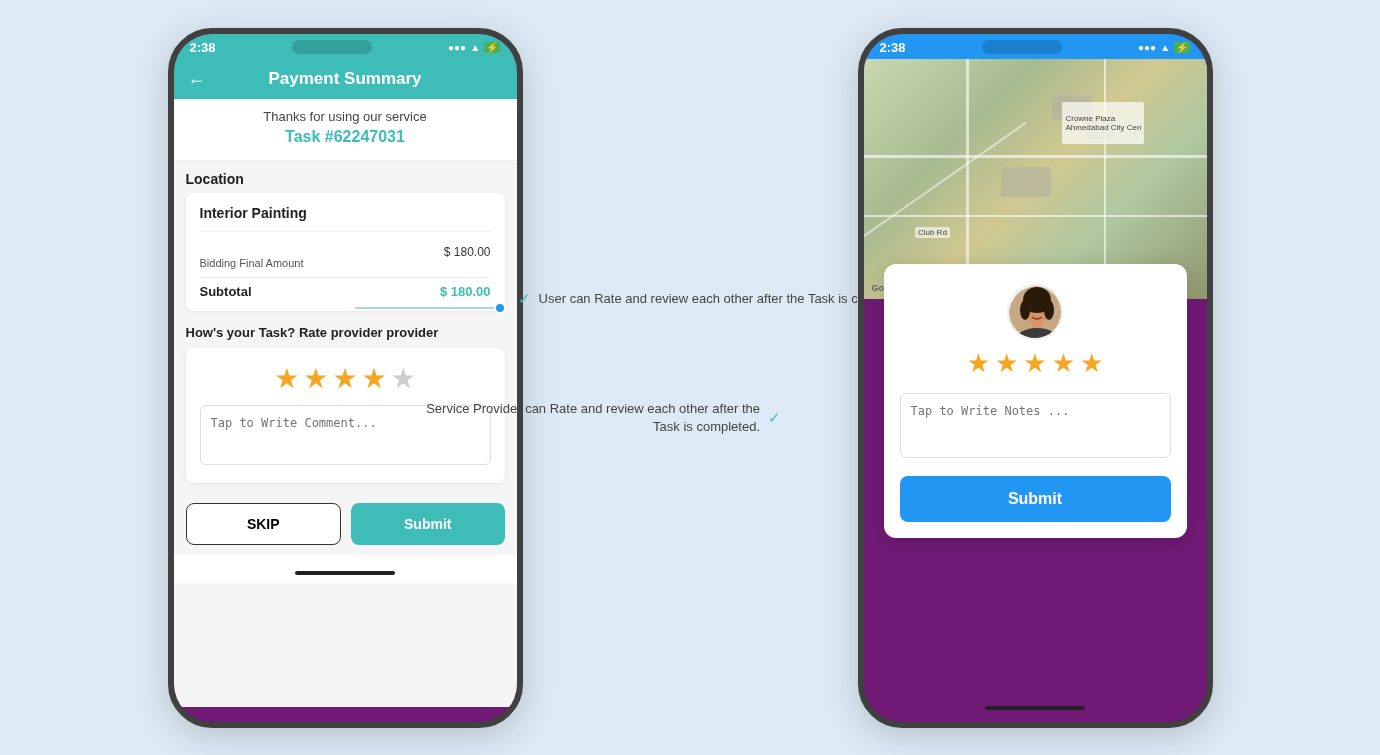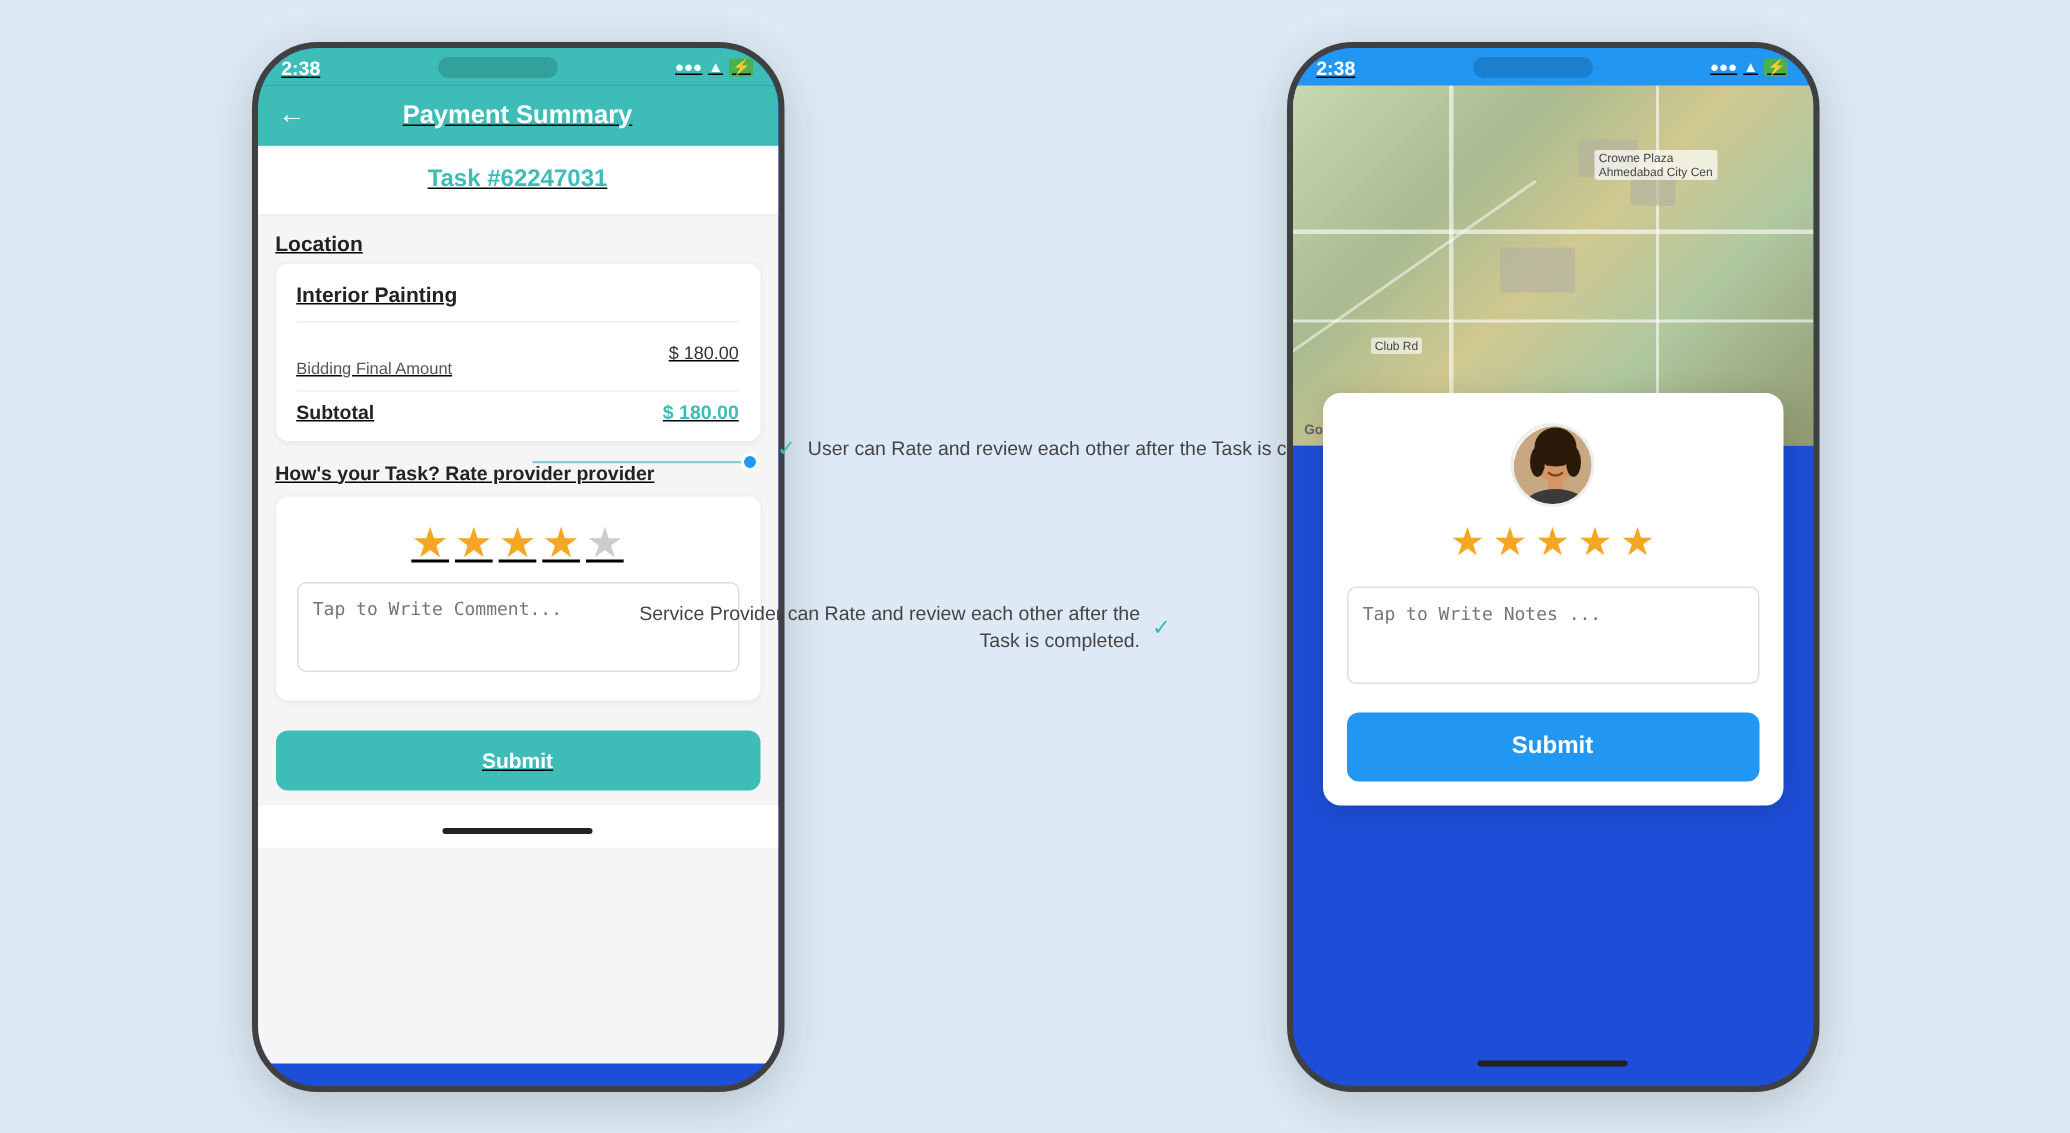--- a/index.html
+++ b/index.html
@@ -17,13 +17,12 @@
 
     
     .phone {
-      background: #1d4ed8;
+      background: #701a75;
       border-radius: 44px;
       box-shadow: 0 8px 32px rgba(0,0,0,0.18);
       overflow: hidden;
       position: relative;
-      border: 4px solid #404040;
-      text-decoration: underline;
+      border: 6px solid #404040;
     }
     .phone-left {
       width: 355px;

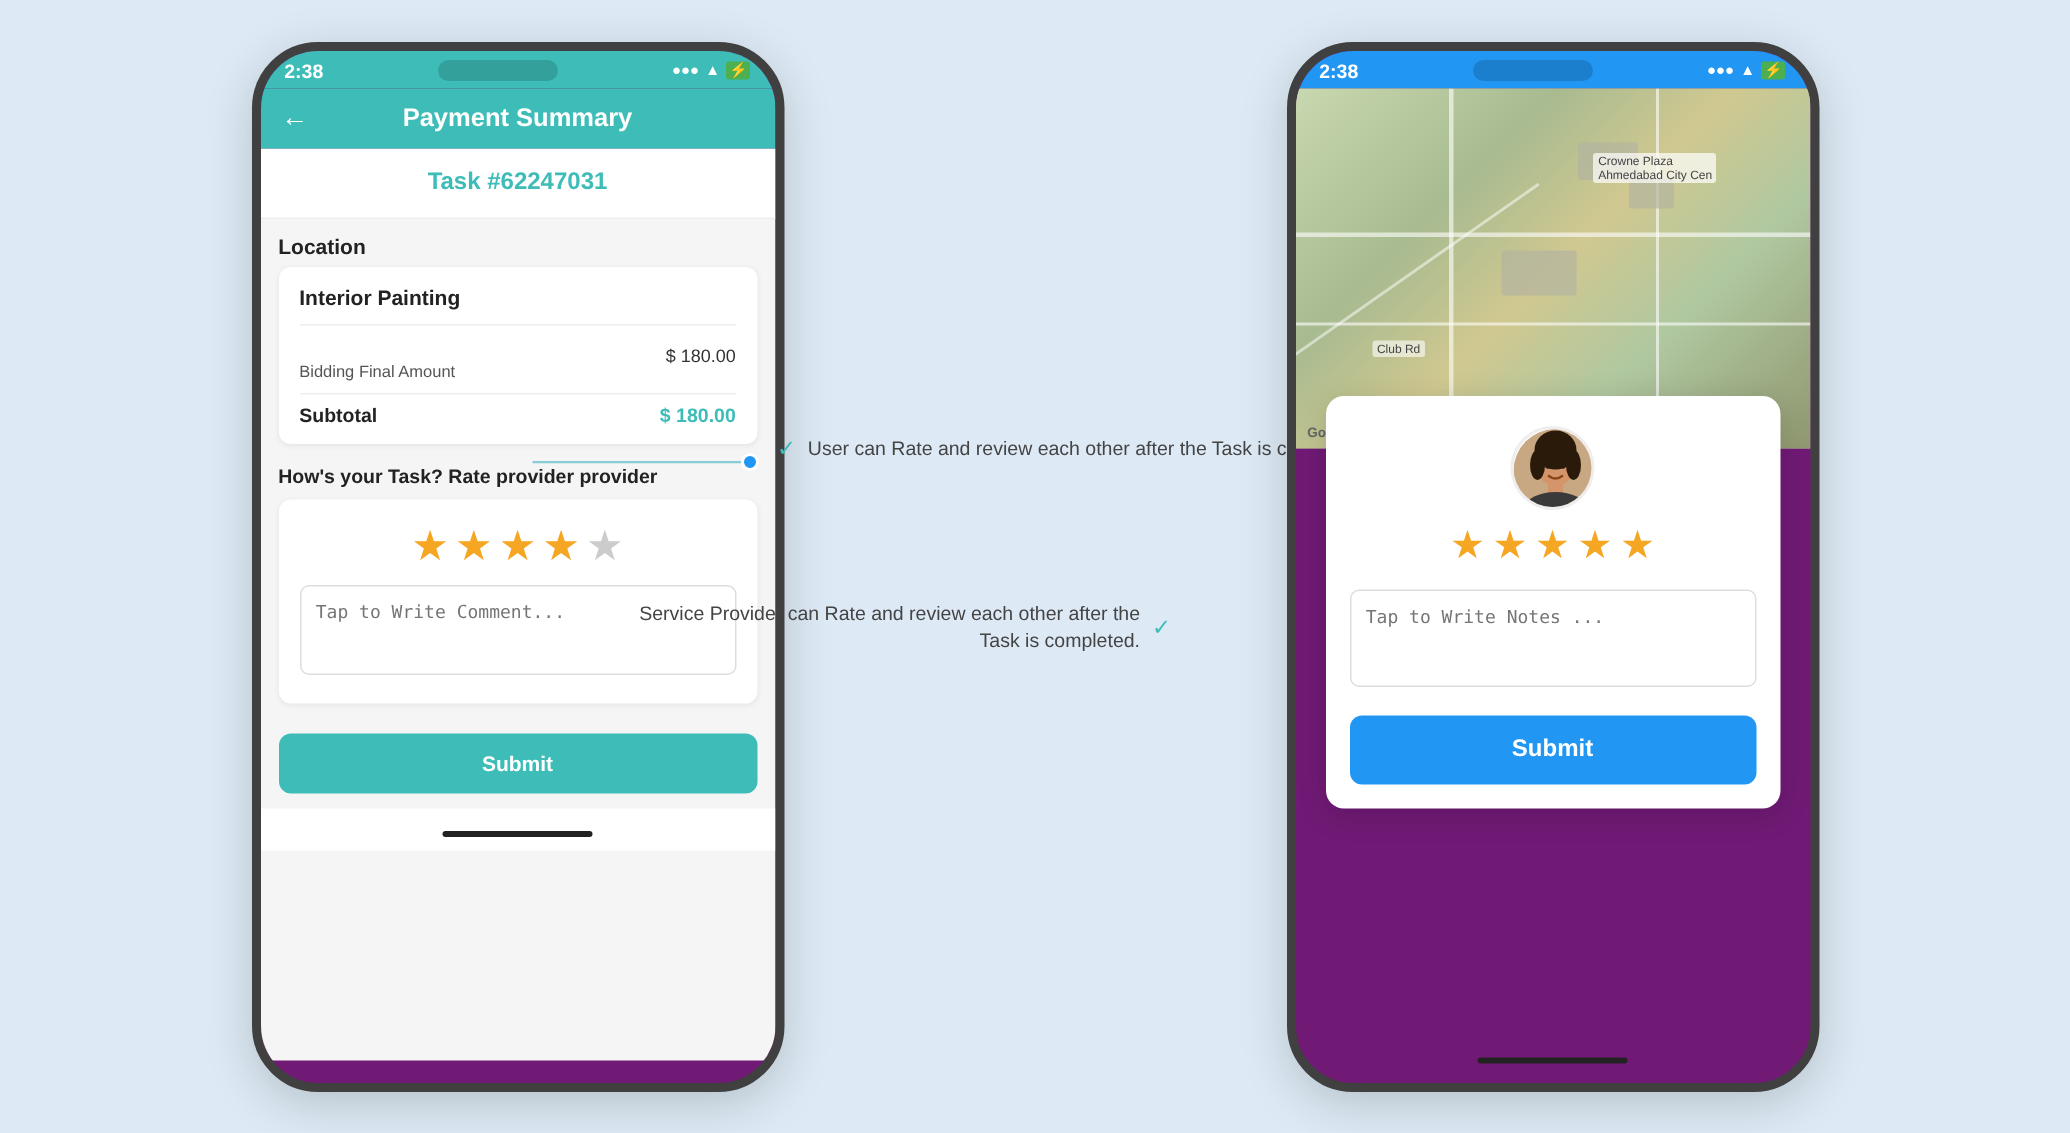--- a/index.html
+++ b/index.html
@@ -393,6 +393,7 @@
   <div class="phone-content">
 
     <div class="thanks-section">
+      <div class="thanks-text">Thanks for using our service</div>
       <div class="task-number">Task #62247031</div>
     </div>
 

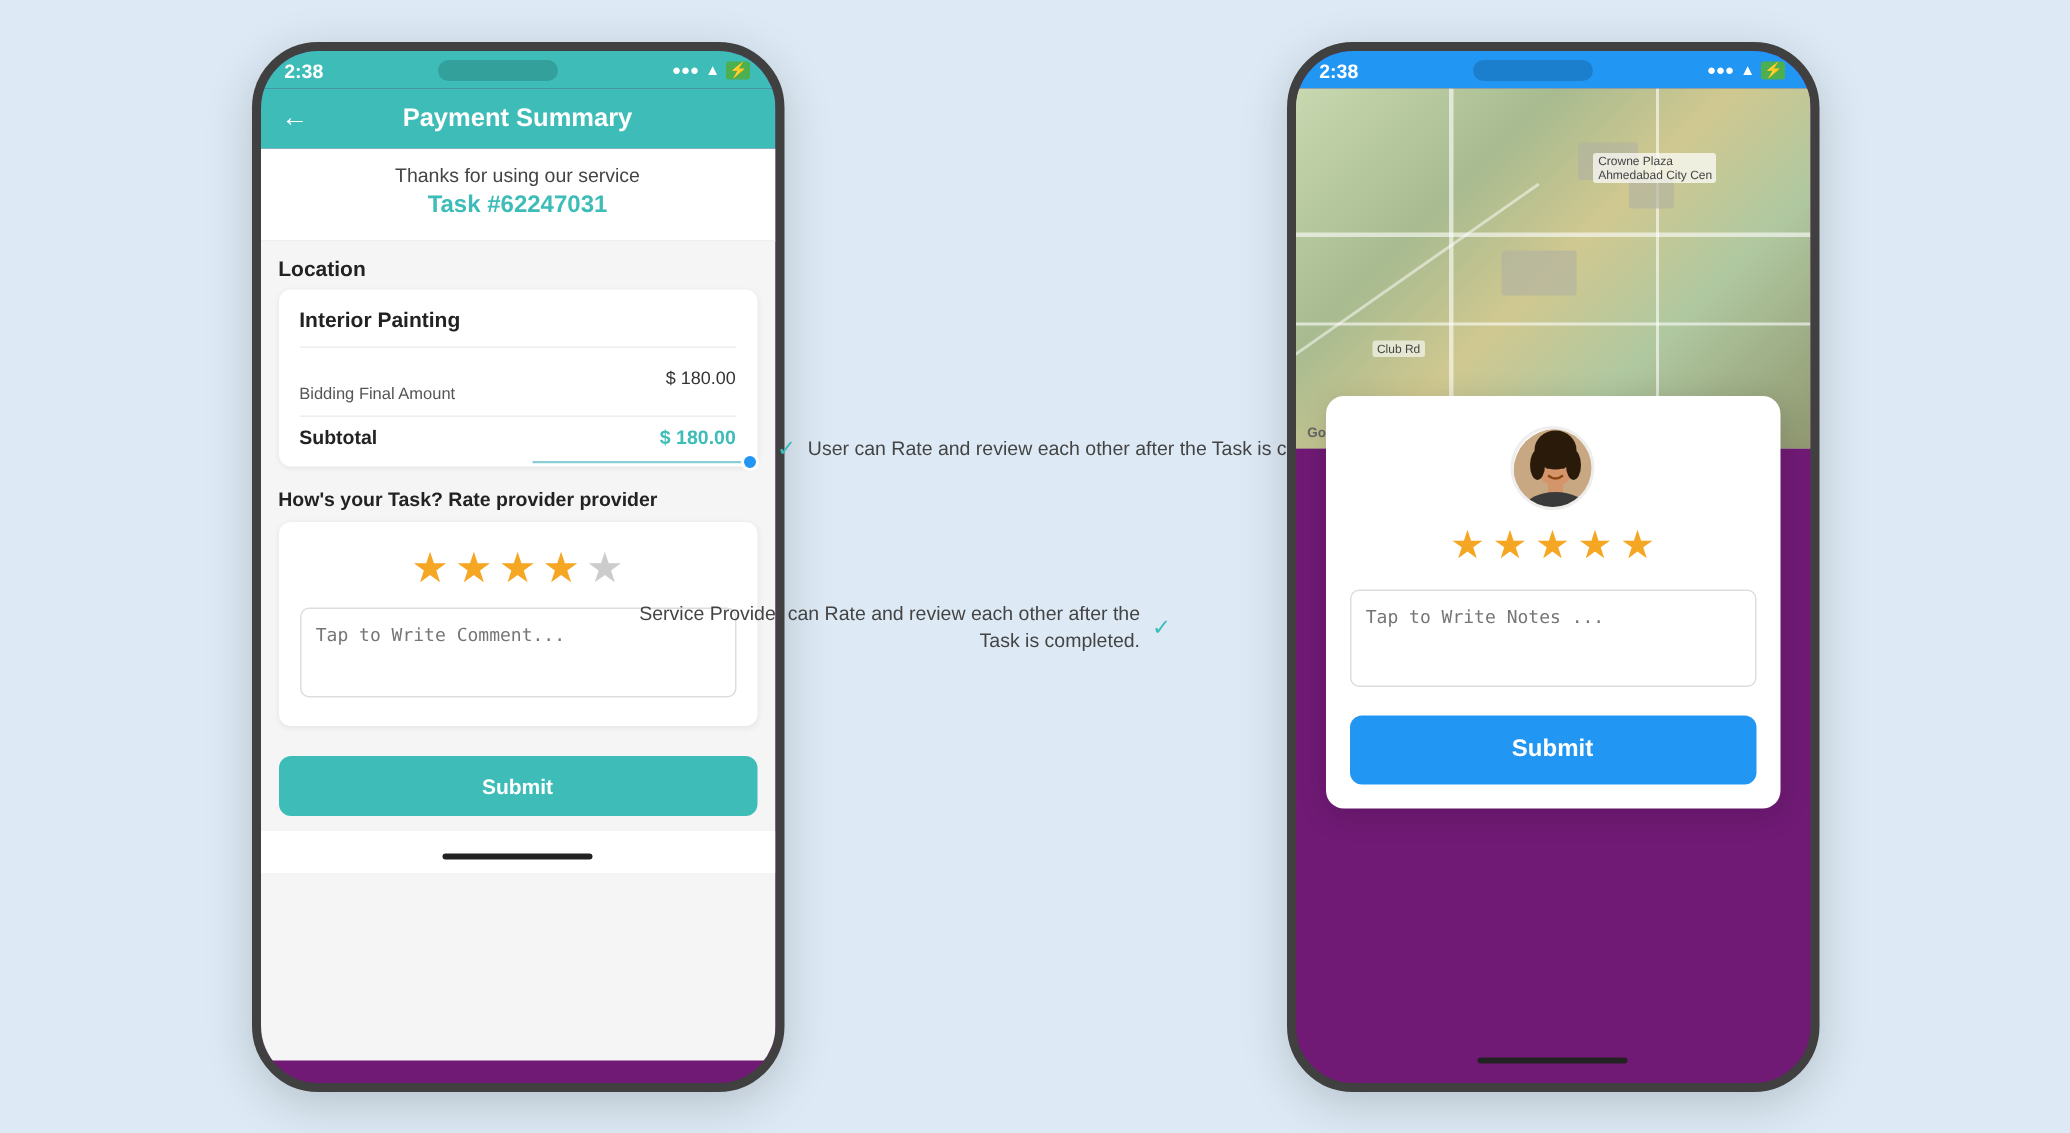--- a/index.html
+++ b/index.html
@@ -282,7 +282,7 @@
       font-size: 9px;
       color: #444;
       background: rgba(255,255,255,0.7);
-      padding: 1px 3px;
+      padding: 12px 3px;
       border-radius: 2px;
     }
     .map-label-1 { top: 35%; left: 55%; }

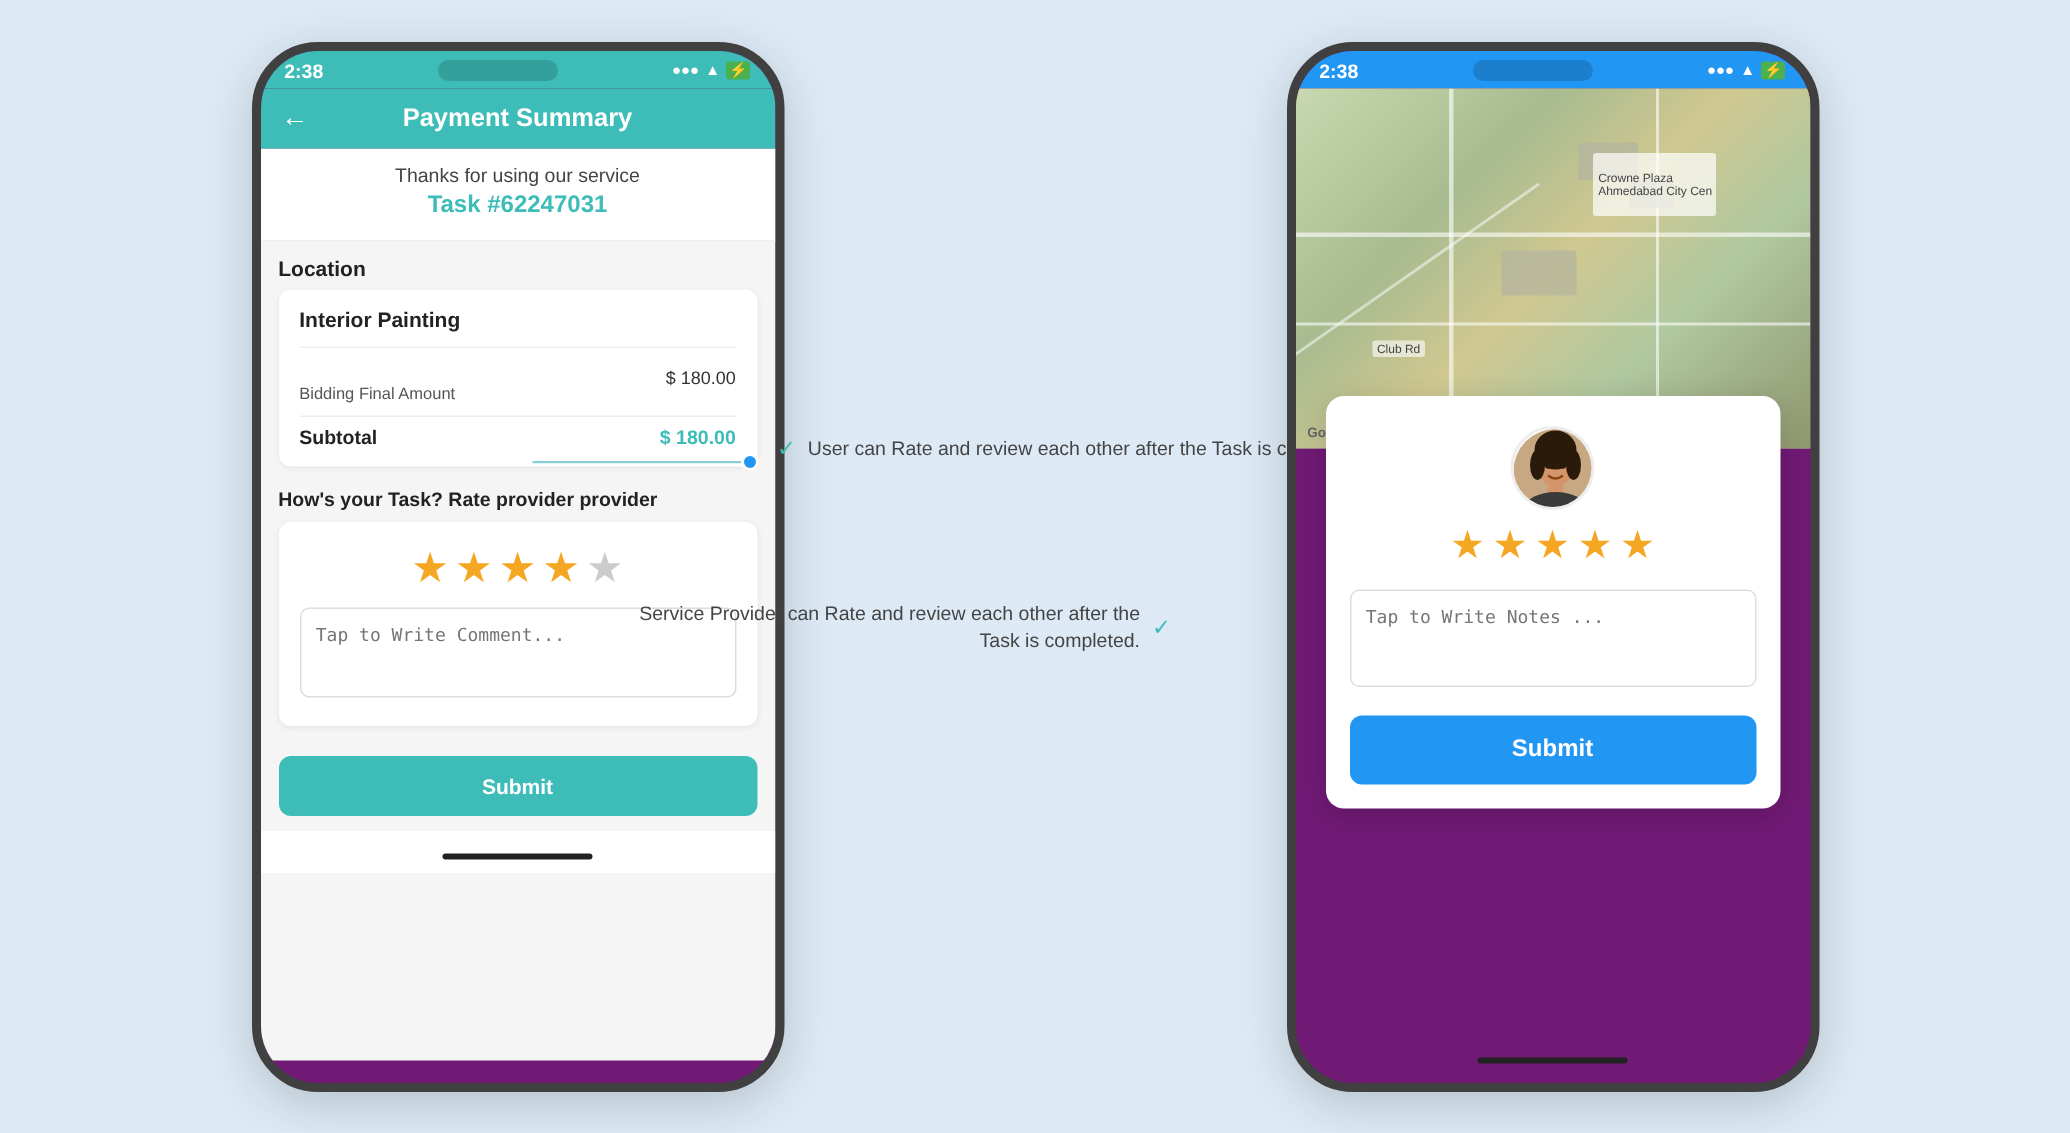--- a/index.html
+++ b/index.html
@@ -428,6 +428,7 @@
     </div>
 
     <div class="action-buttons">
+      <button class="btn-skip">SKIP</button>
       <button class="btn-submit-teal">Submit</button>
     </div>
 

